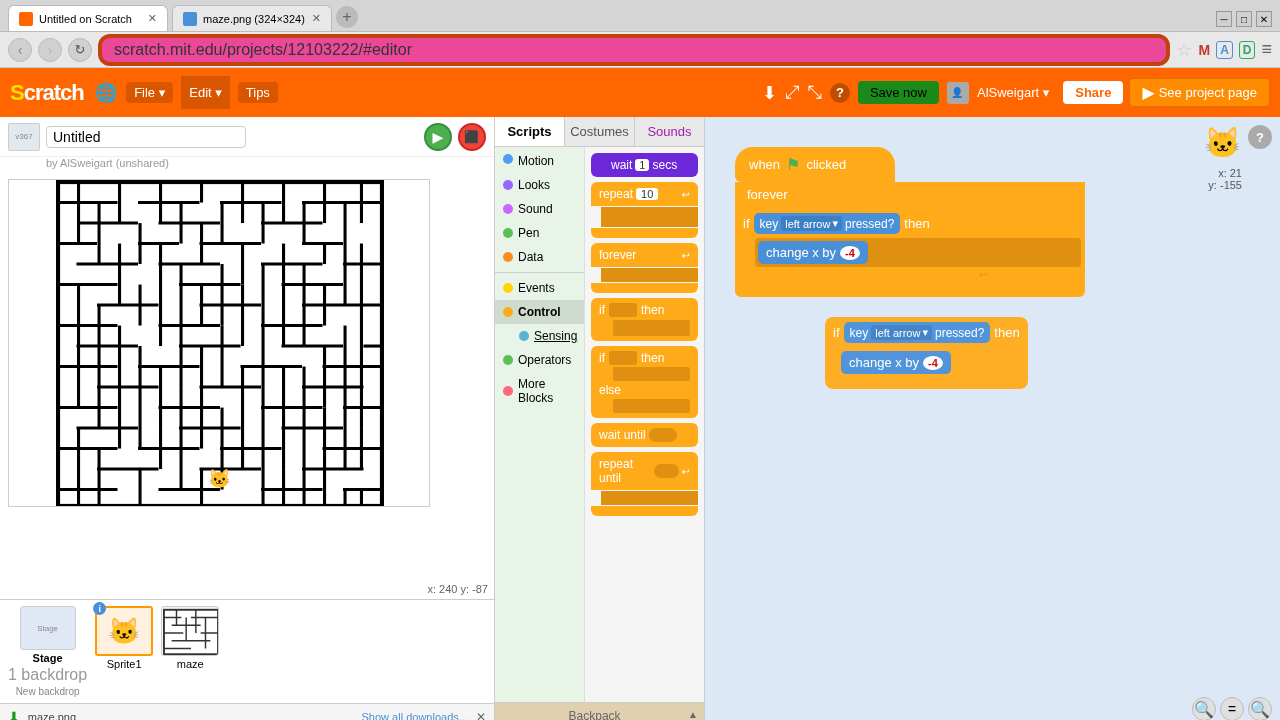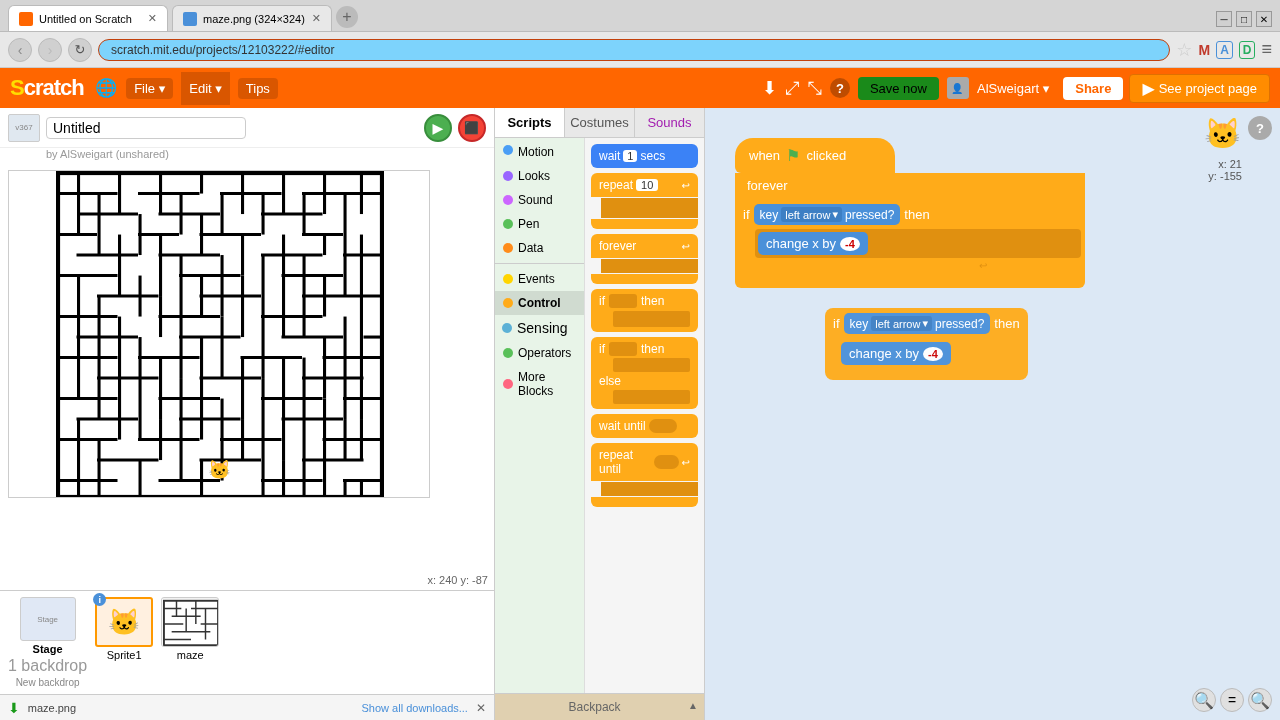--- a/index.html
+++ b/index.html
@@ -31,7 +31,7 @@
   <div style="width:24px;height:24px;background:#d0d0d0;border-radius:50%;display:flex;align-items:center;justify-content:center;cursor:pointer;border:1px solid #bbb;font-size:14px;color:#888;">‹</div>
   <div style="width:24px;height:24px;background:#d0d0d0;border-radius:50%;display:flex;align-items:center;justify-content:center;cursor:pointer;border:1px solid #bbb;font-size:14px;color:#bbb;">›</div>
   <div style="width:24px;height:24px;background:#d0d0d0;border-radius:50%;display:flex;align-items:center;justify-content:center;cursor:pointer;border:1px solid #bbb;font-size:13px;color:#555;">↻</div>
-  <div style="flex:1;background:#7dd3fc;border:1px solid #c2410c;border-radius:12px;padding:3px 12px;font-size:12px;color:#333;">
+  <div style="flex:1;background:#ec4899;border:4px solid #c2410c;border-radius:12px;padding:3px 12px;font-size:16px;color:#333;">
     <span>scratch.mit.edu/projects/12103222/#editor</span>
   </div>
   <div style="font-size:18px;color:#ccc;cursor:pointer;">☆</div>

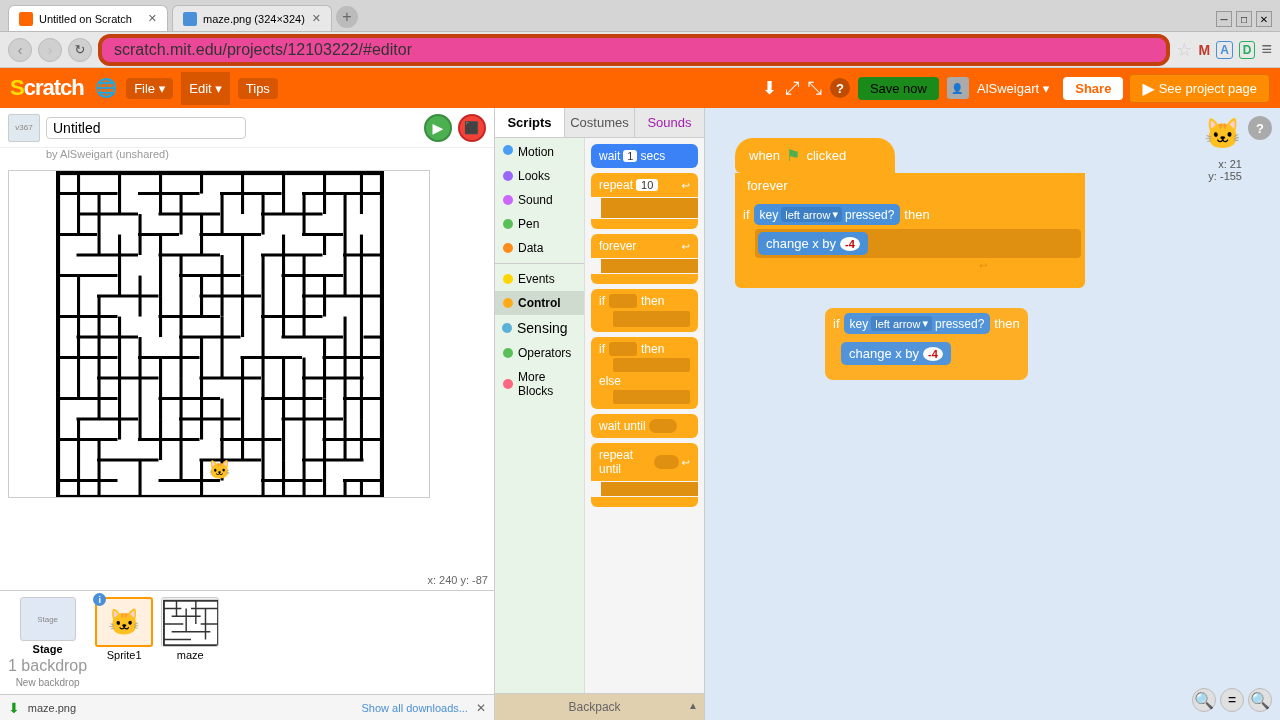--- a/index.html
+++ b/index.html
@@ -41,7 +41,7 @@
   <div style="font-size:18px;color:#666;cursor:pointer;">≡</div>
 </div>
 
-<div style="background:#ff6600;height:40px;display:flex;align-items:center;padding:0 10px;gap:8px;">
+<div style="background:#ff6600;height:49px;display:flex;align-items:center;padding:0 10px;gap:8px;">
   <div style="color:white;font-weight:900;font-size:22px;font-family:Arial Black,sans-serif;letter-spacing:-1px;">
     <span style="color:#ffdd00;">S</span><span>cratch</span>
   </div>

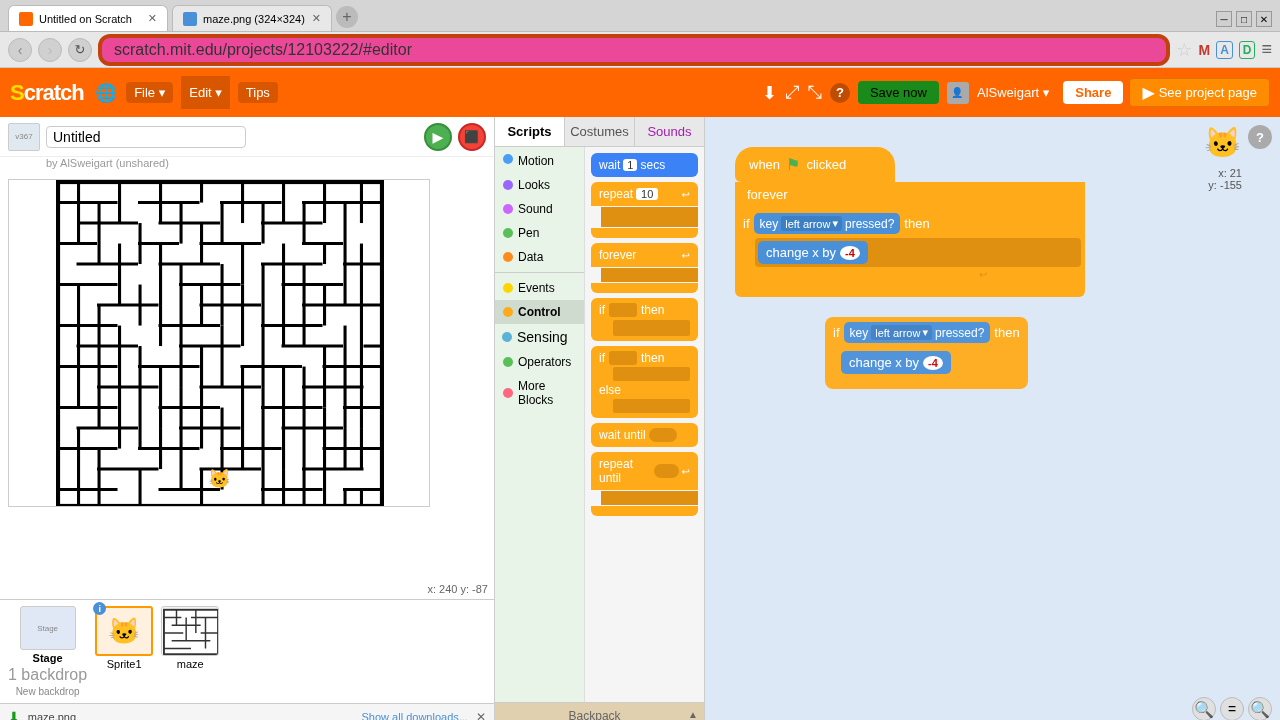--- a/index.html
+++ b/index.html
@@ -374,7 +374,7 @@
 
       <div style="flex:1;overflow-y:auto;padding:6px;background:#f5f5f5;display:flex;flex-direction:column;gap:5px;">
 
-        <div style="background:#3b82f6;border-radius:6px;padding:5px 8px;font-size:12px;color:white;cursor:grab;display:flex;align-items:center;gap:3px;white-space:nowrap;">
+        <div style="background:#6d28d9;border-radius:6px;padding:5px 20px;font-size:12px;color:white;cursor:grab;display:flex;align-items:center;gap:3px;white-space:nowrap;">
           <span>wait</span>
           <span style="background:white;color:#333;border-radius:3px;padding:0px 4px;font-size:11px;">1</span>
           <span>secs</span>

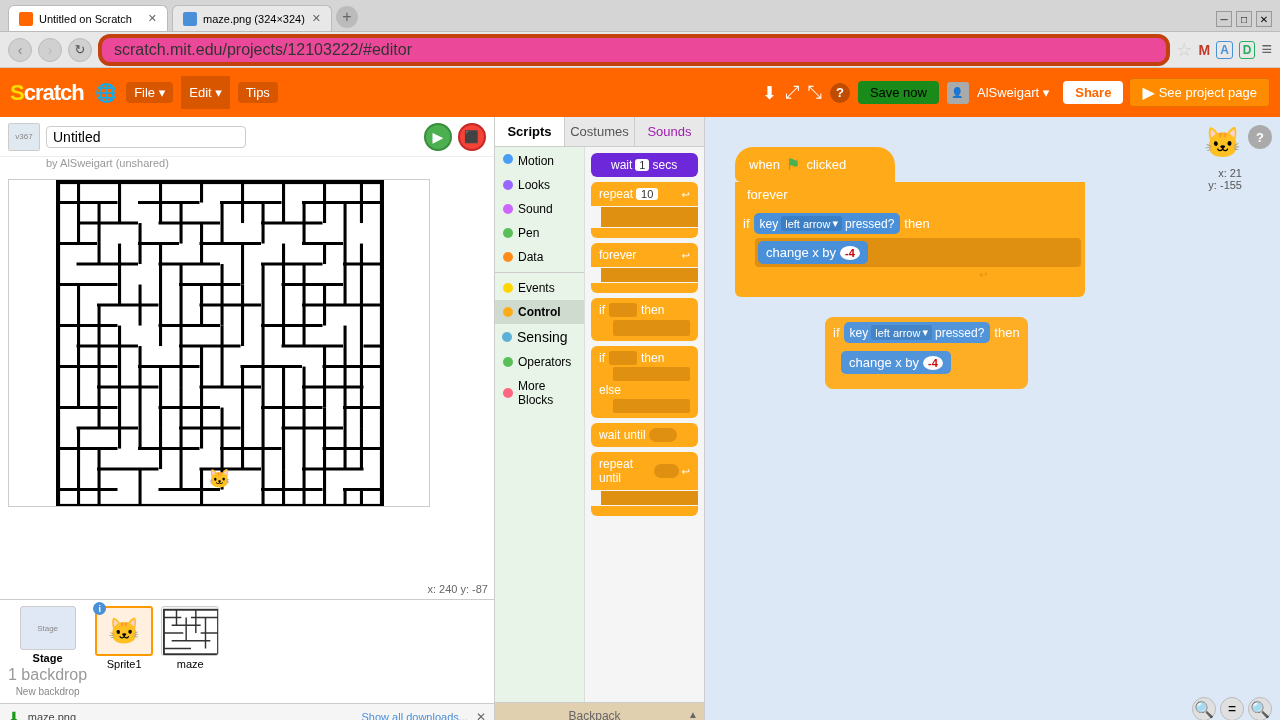--- a/index.html
+++ b/index.html
@@ -358,7 +358,7 @@
           <div style="width:10px;height:10px;border-radius:50%;background:#ffab19;flex-shrink:0;"></div>
           <span>Control</span>
         </div>
-        <div style="padding:5px 7px;font-size:14px;cursor:pointer;display:flex;align-items:center;gap:5px;">
+        <div style="padding:5px 24px;font-size:12px;cursor:pointer;display:flex;align-items:center;gap:5px;text-decoration:underline;">
           <div style="width:10px;height:10px;border-radius:50%;background:#5cb1d6;flex-shrink:0;"></div>
           <span>Sensing</span>
         </div>

